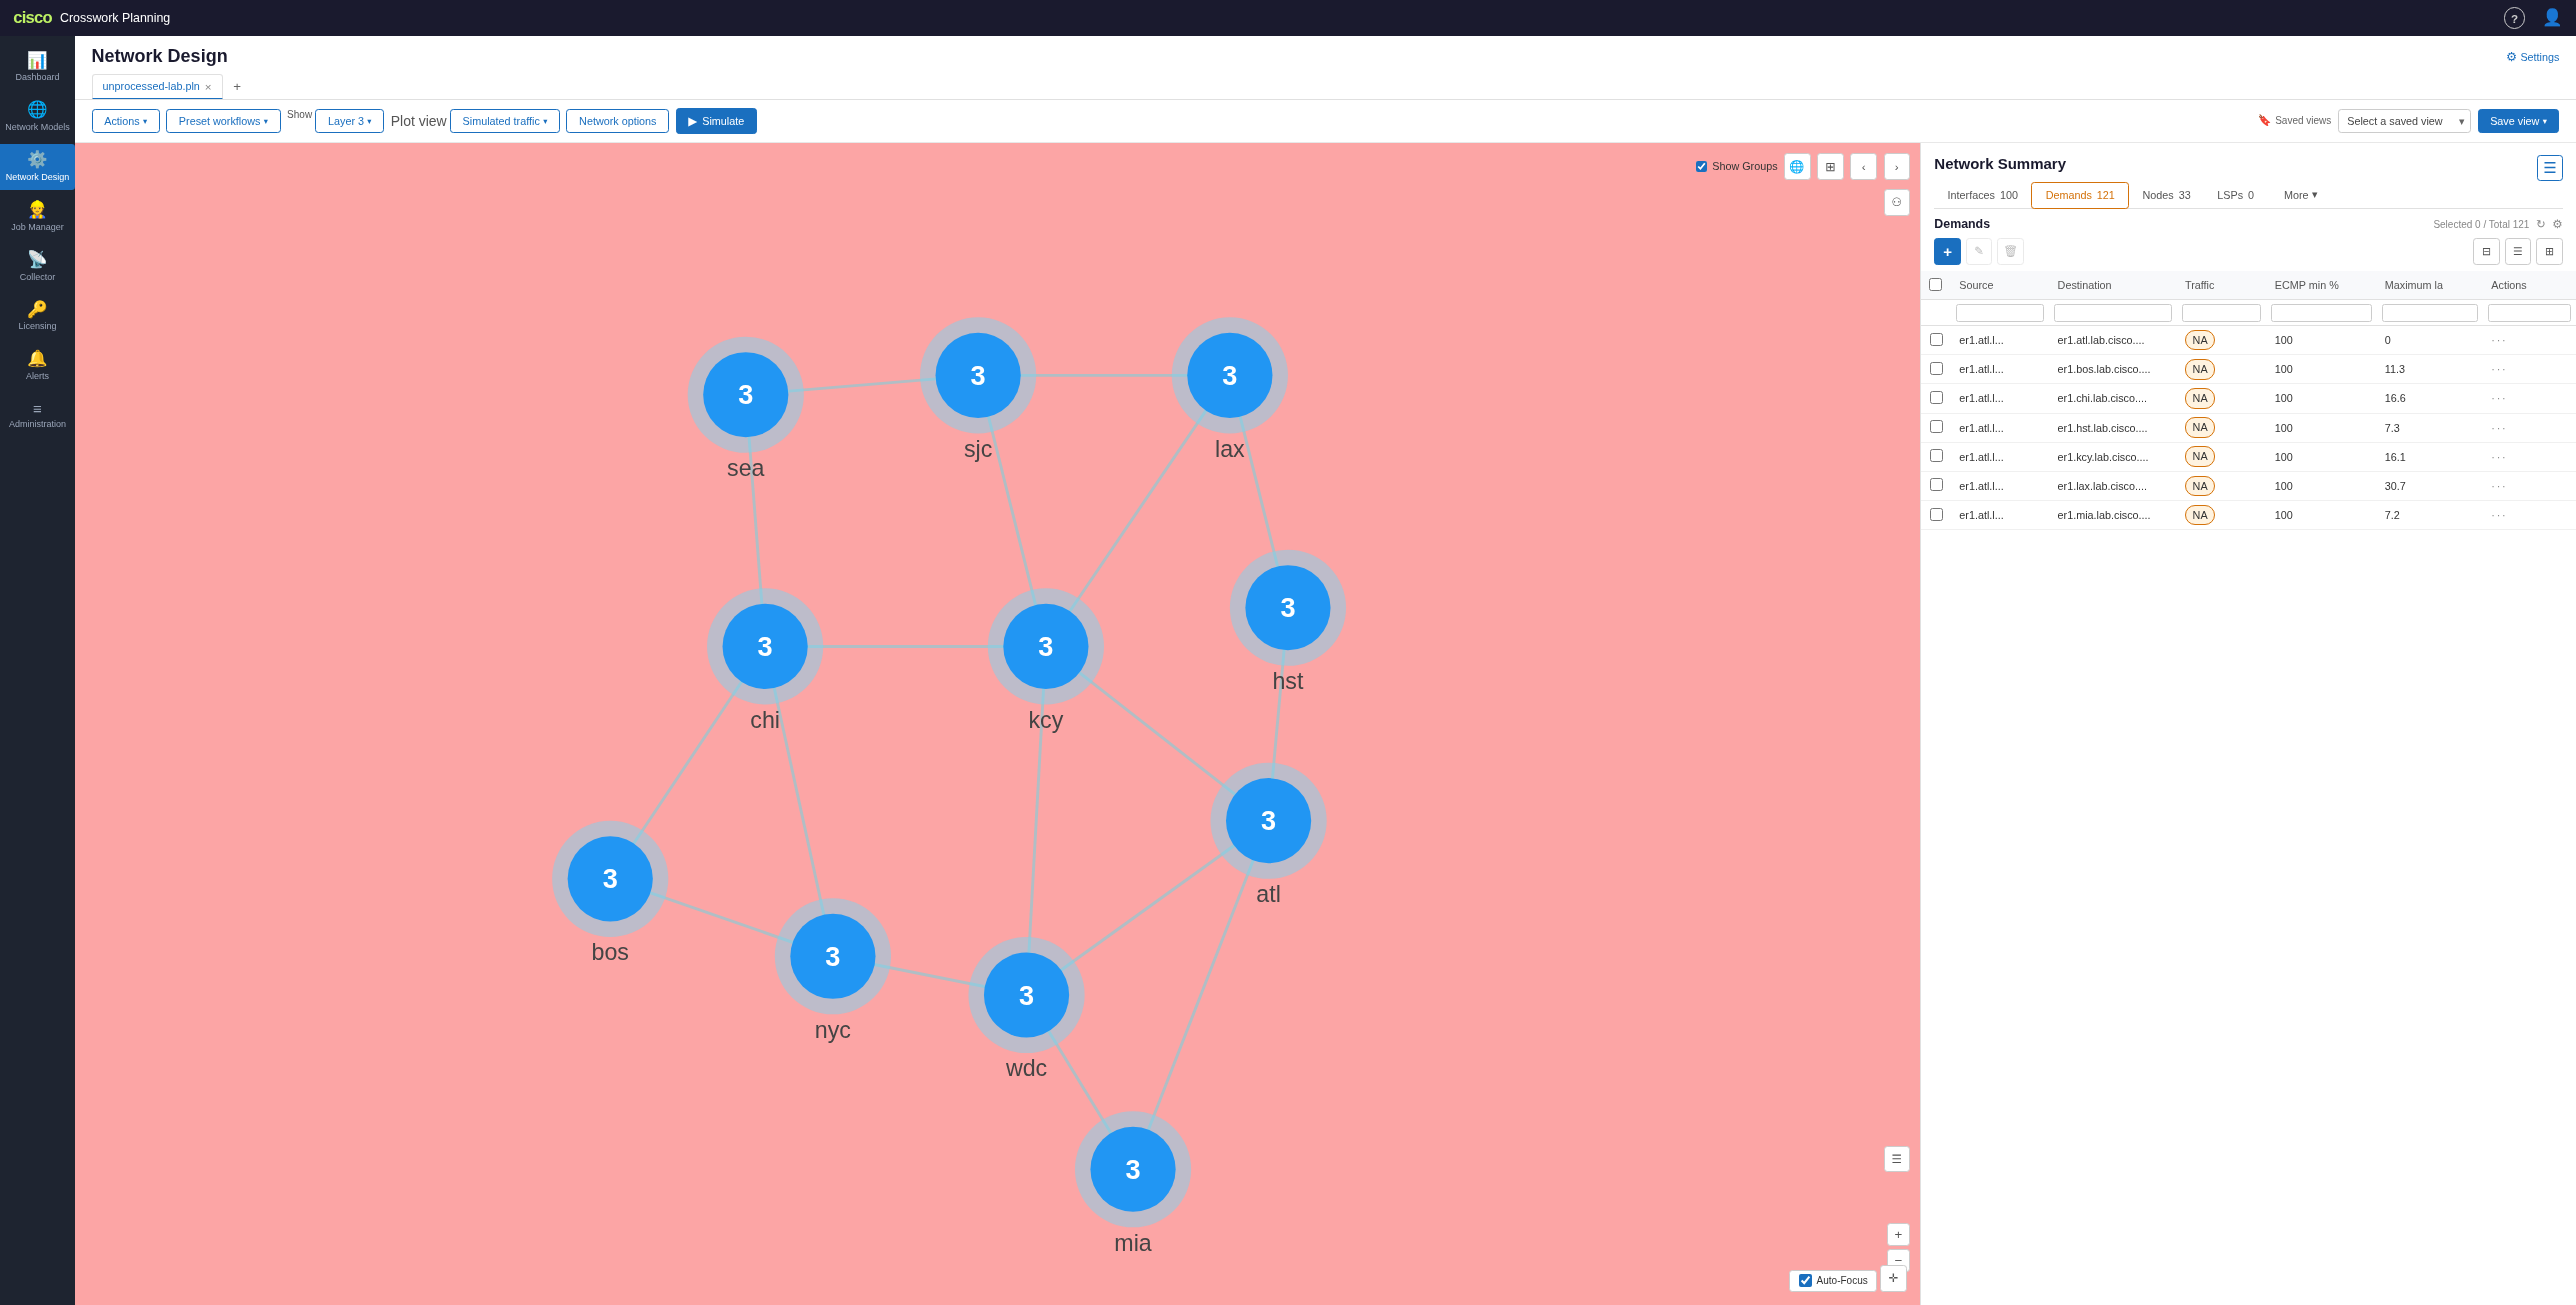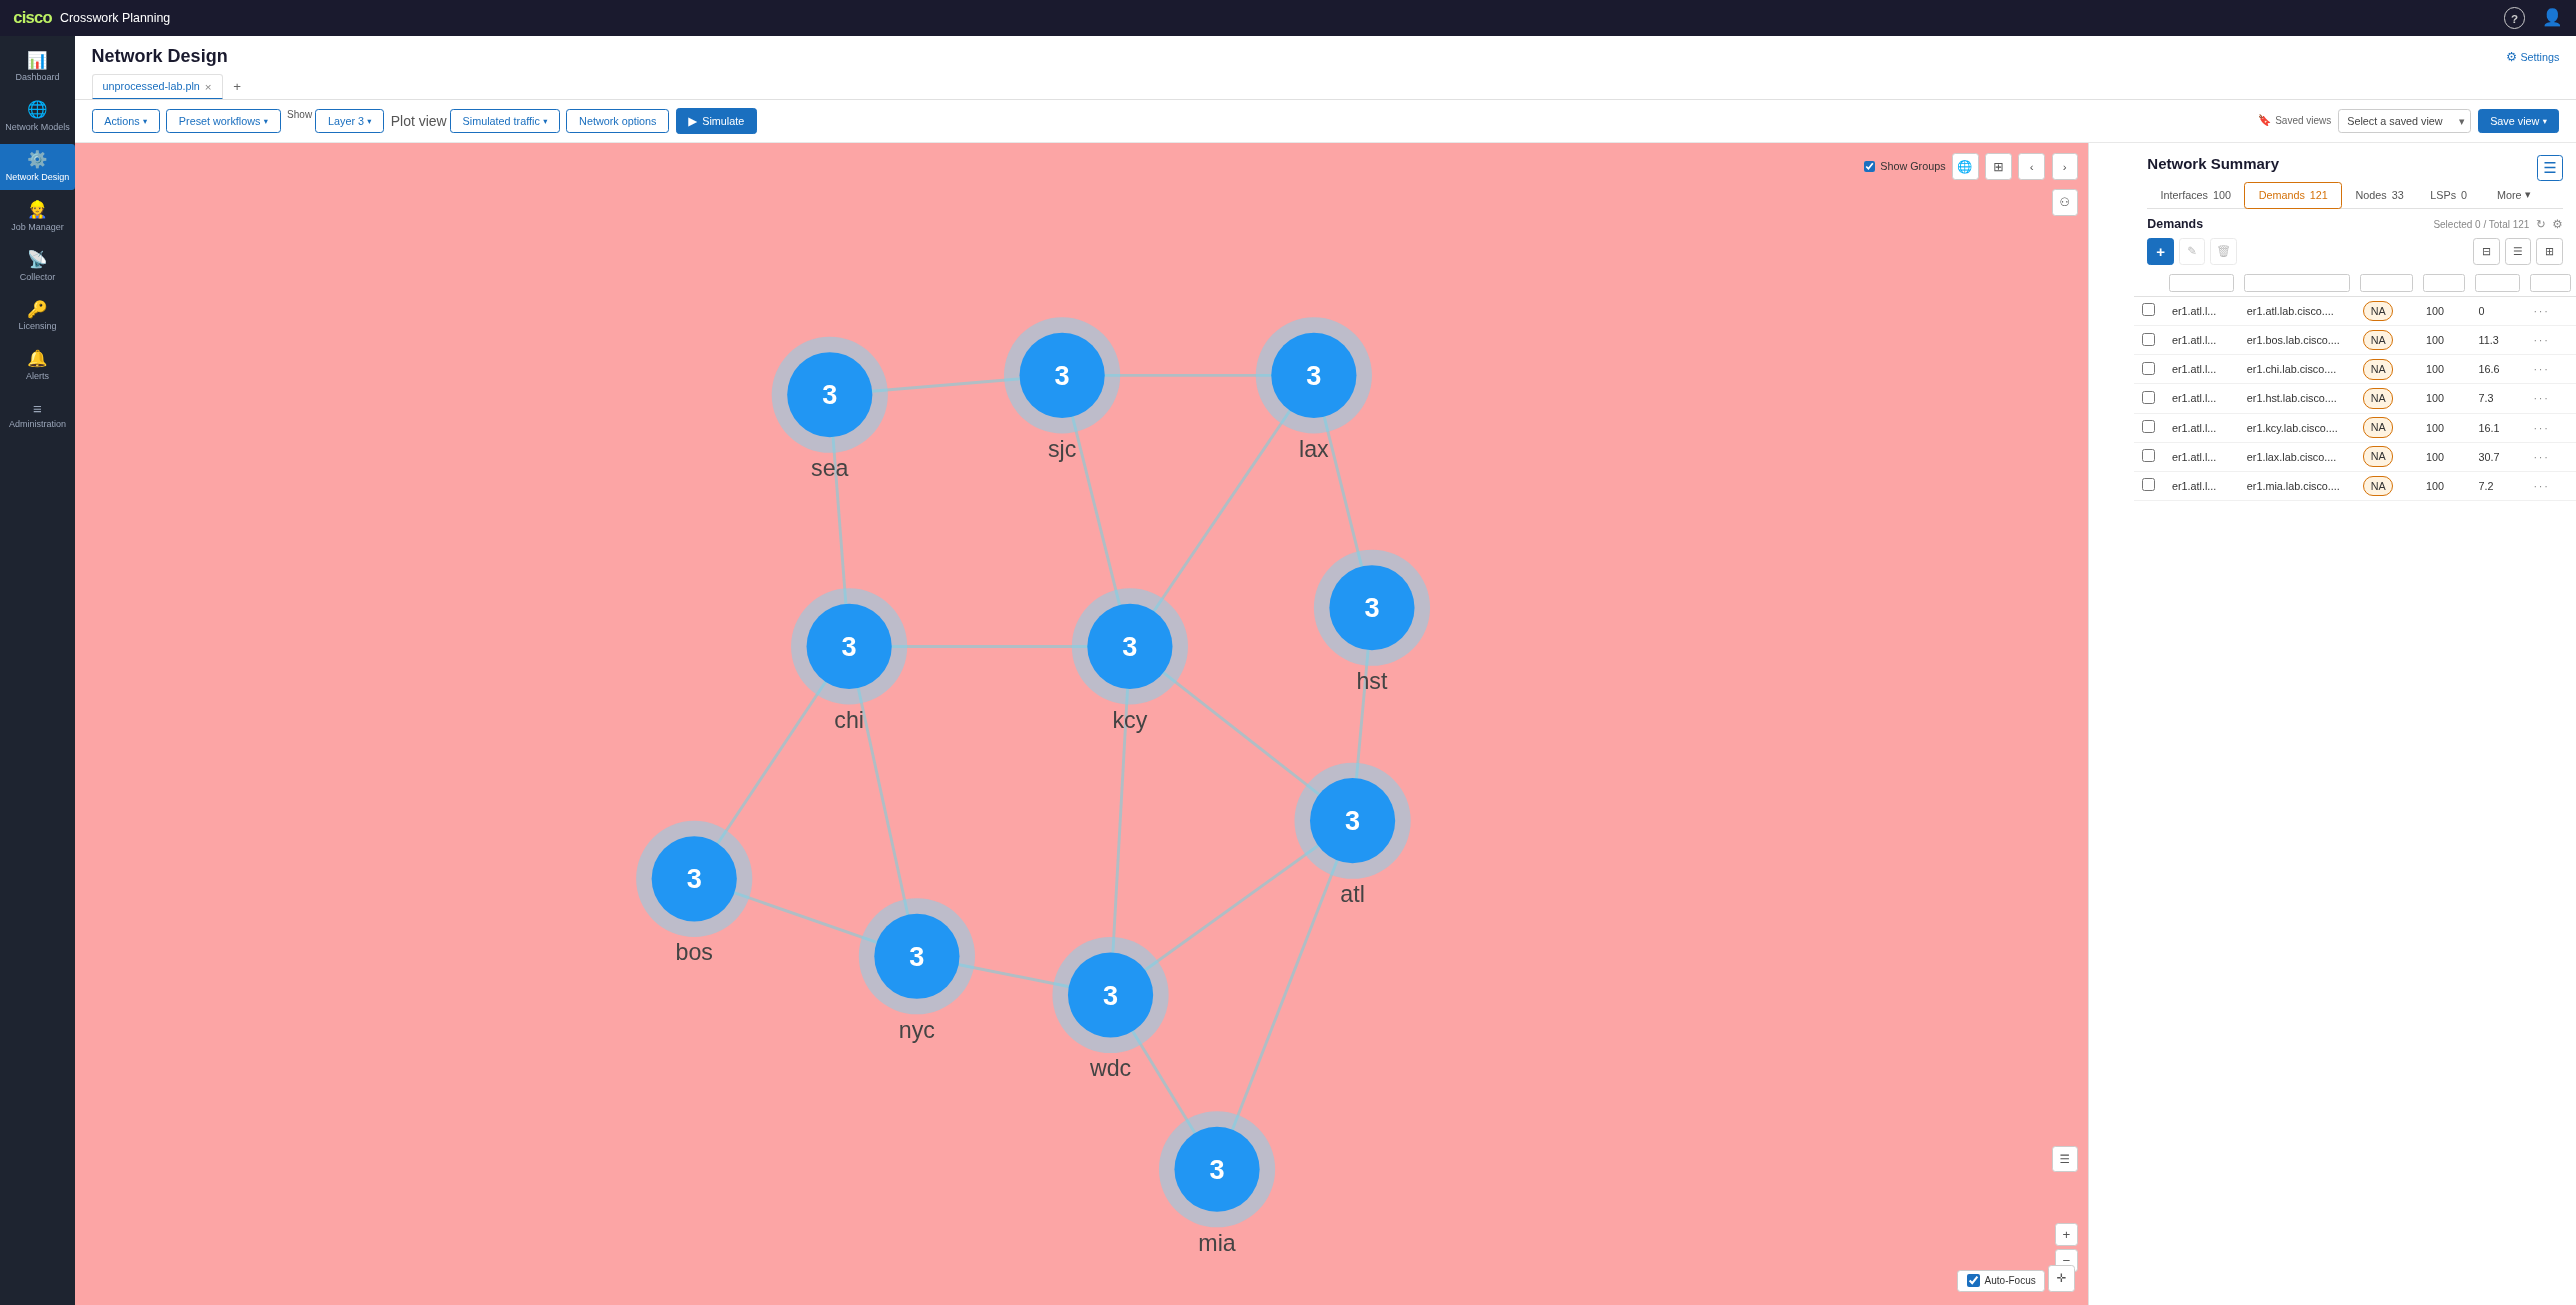--- a/index.html
+++ b/index.html
@@ -237,13 +237,12 @@
 
     
     .right-panel {
-      width: 488px;
+      width: 656px;
       background: #fff;
       border-left: 0.8px solid #e0e0e0;
       display: flex;
       flex-direction: column;
       flex-shrink: 0;
-      padding-left: 45px;
     }
 
     .right-panel-header {

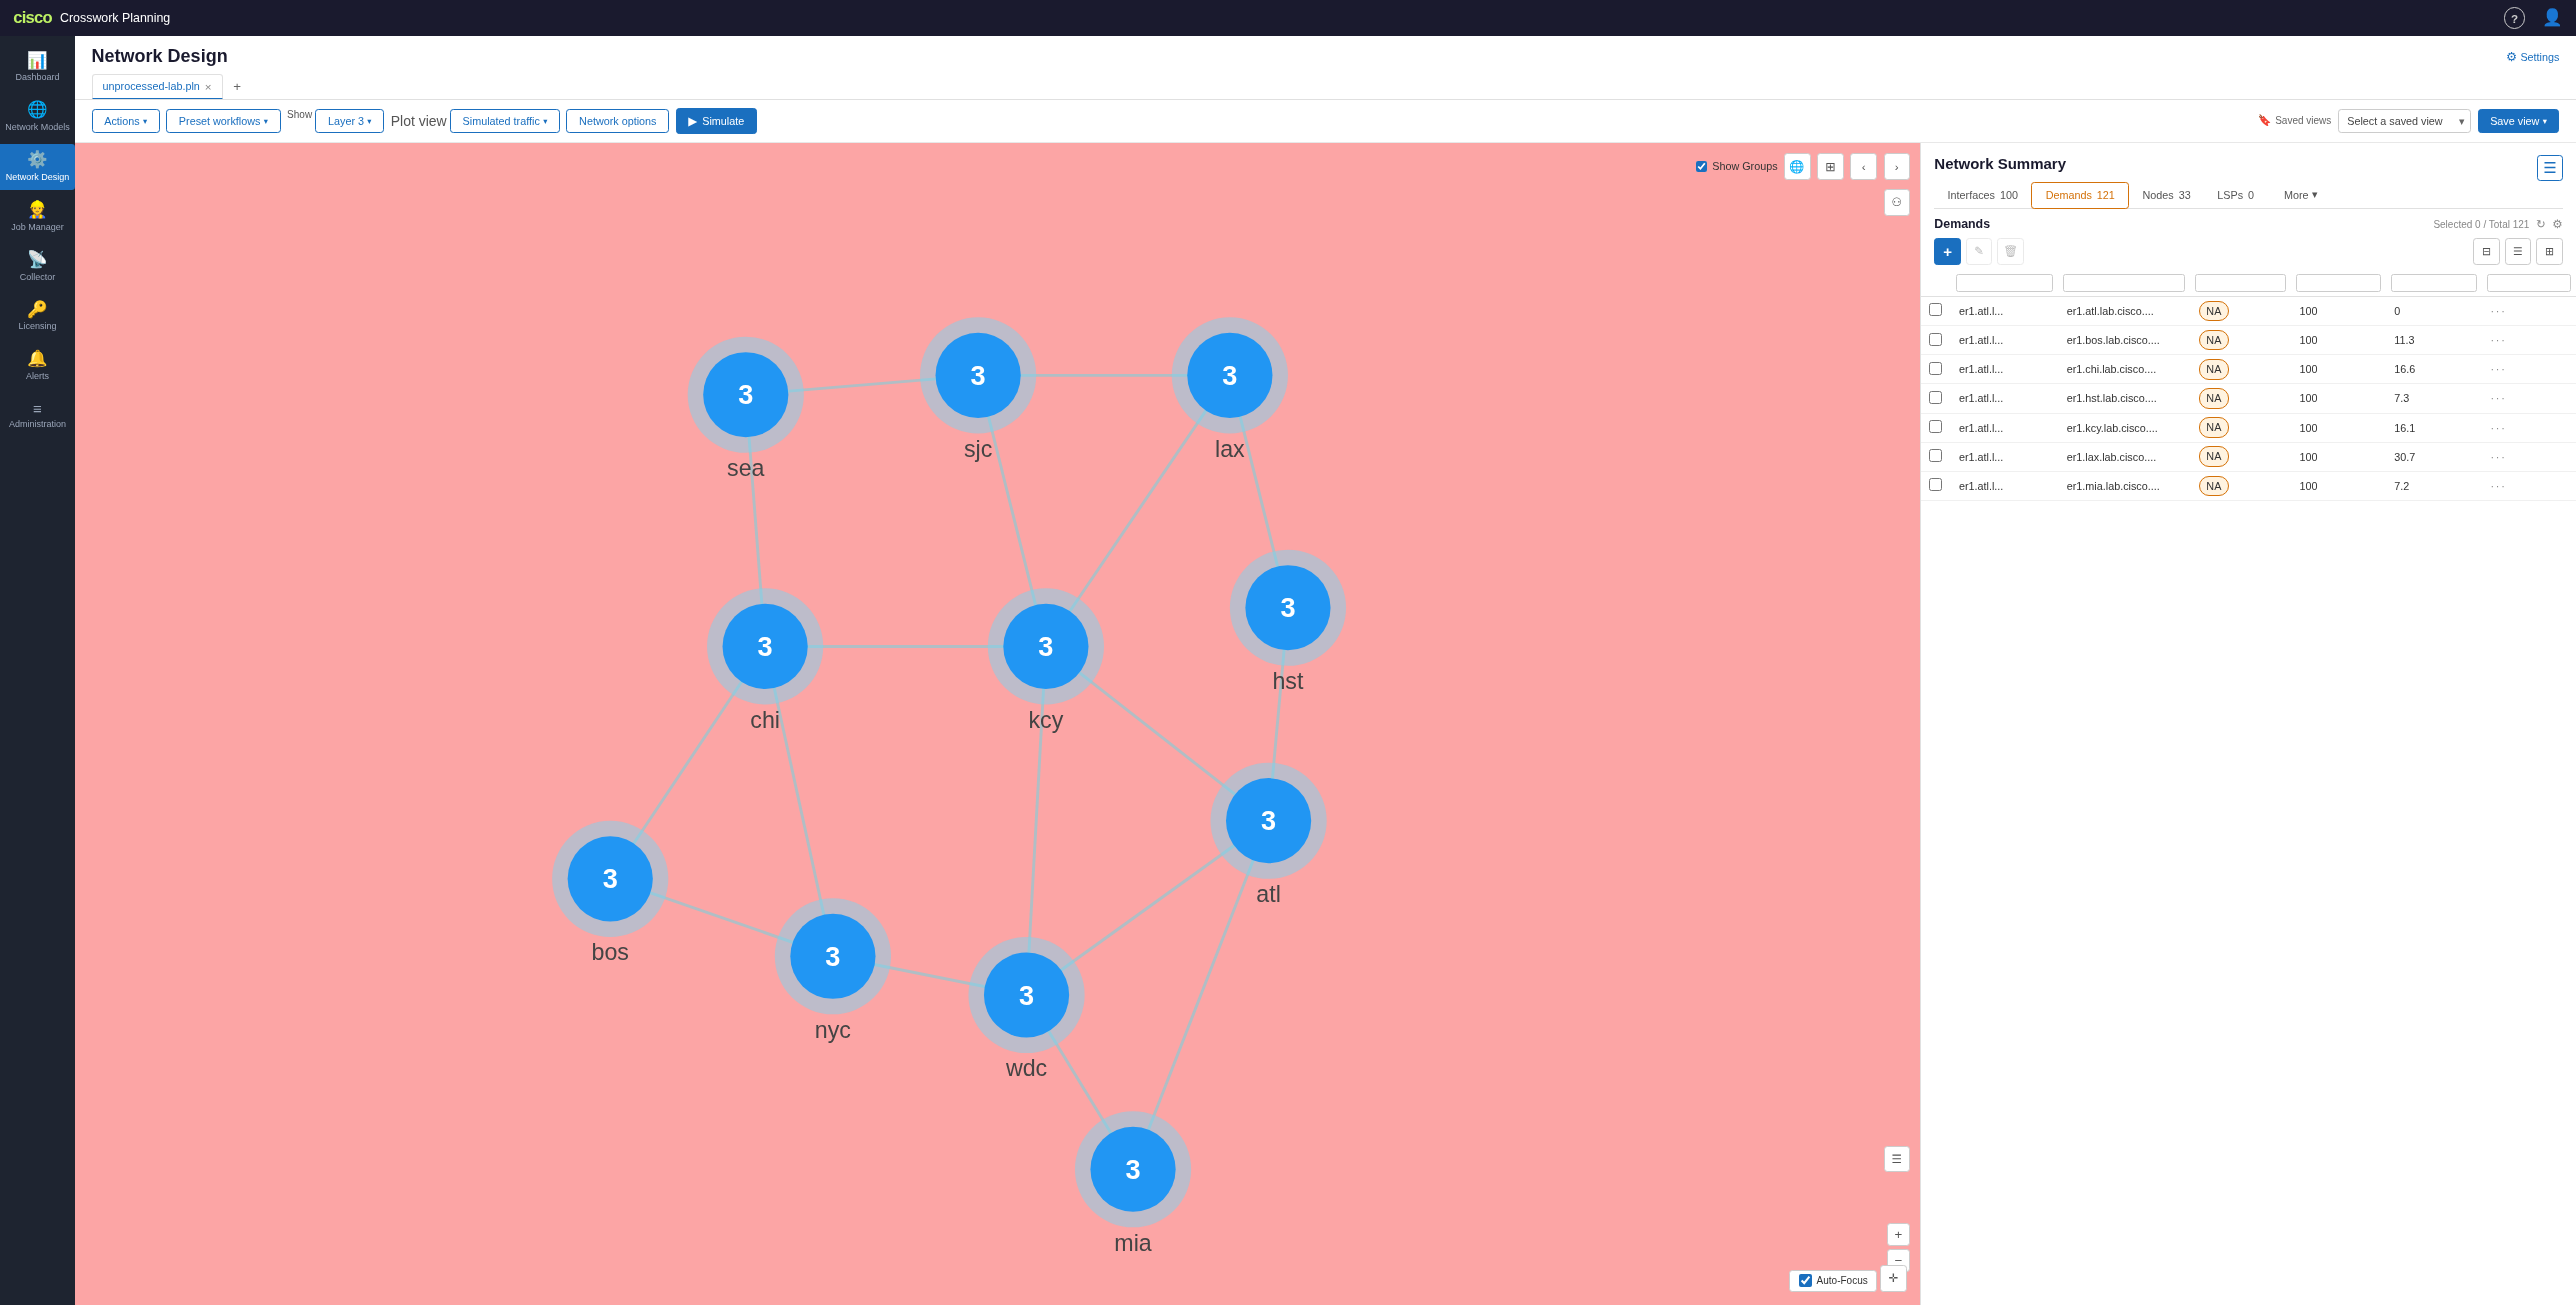--- a/index.html
+++ b/index.html
@@ -713,6 +713,15 @@
           <div class="demands-table">
             <table>
               <thead>
+                <tr>
+                  <th><input type="checkbox" style="accent-color: rgb(26, 111, 191);"></th>
+                  <th><span>Source</span></th>
+                  <th><span>Destination</span></th>
+                  <th><span>Traffic</span></th>
+                  <th><span>ECMP min %</span></th>
+                  <th><span>Maximum la</span></th>
+                  <th><span>Actions</span></th>
+                </tr>
                 <tr class="filter-row">
                   <td></td>
                   <td><input type="text" style=""></td>

